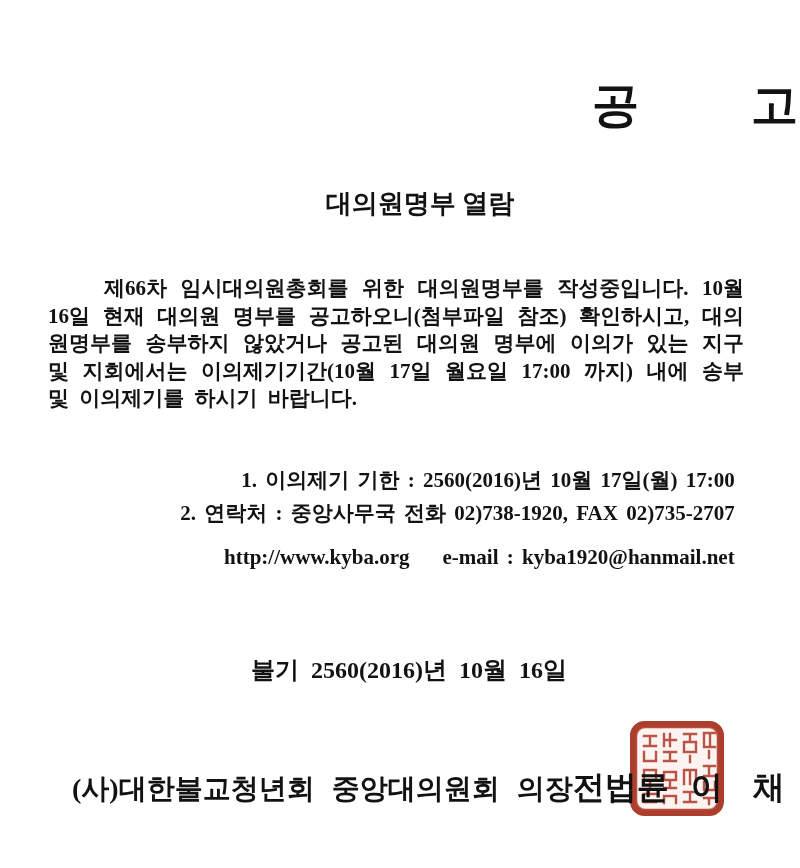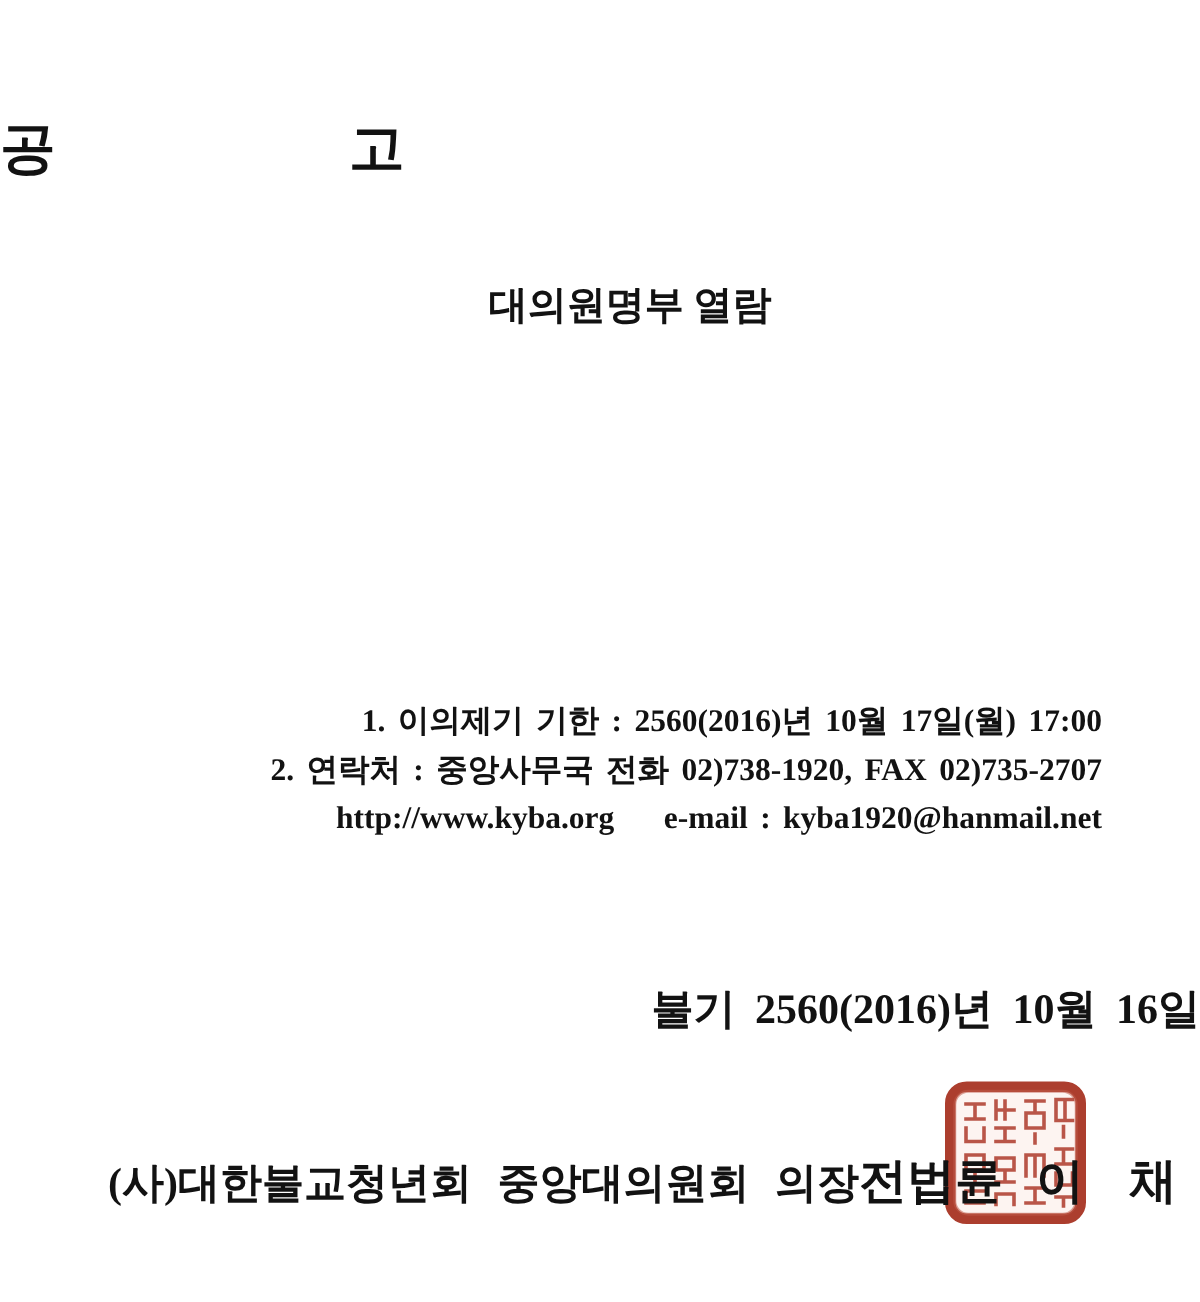--- a/index.html
+++ b/index.html
@@ -16,12 +16,11 @@
   .notice-title {
     position: absolute;
     top: 74px; left: 0; right: 0;
-    text-align: left;
-    font-size: 37px;
+    text-align: right;
+    font-size: 47px;
     font-weight: 700;
     white-space: pre;
     letter-spacing: 2px;
-    font-family: Liberation Mono, monospace;
   }
   .notice-subtitle {
     position: absolute;

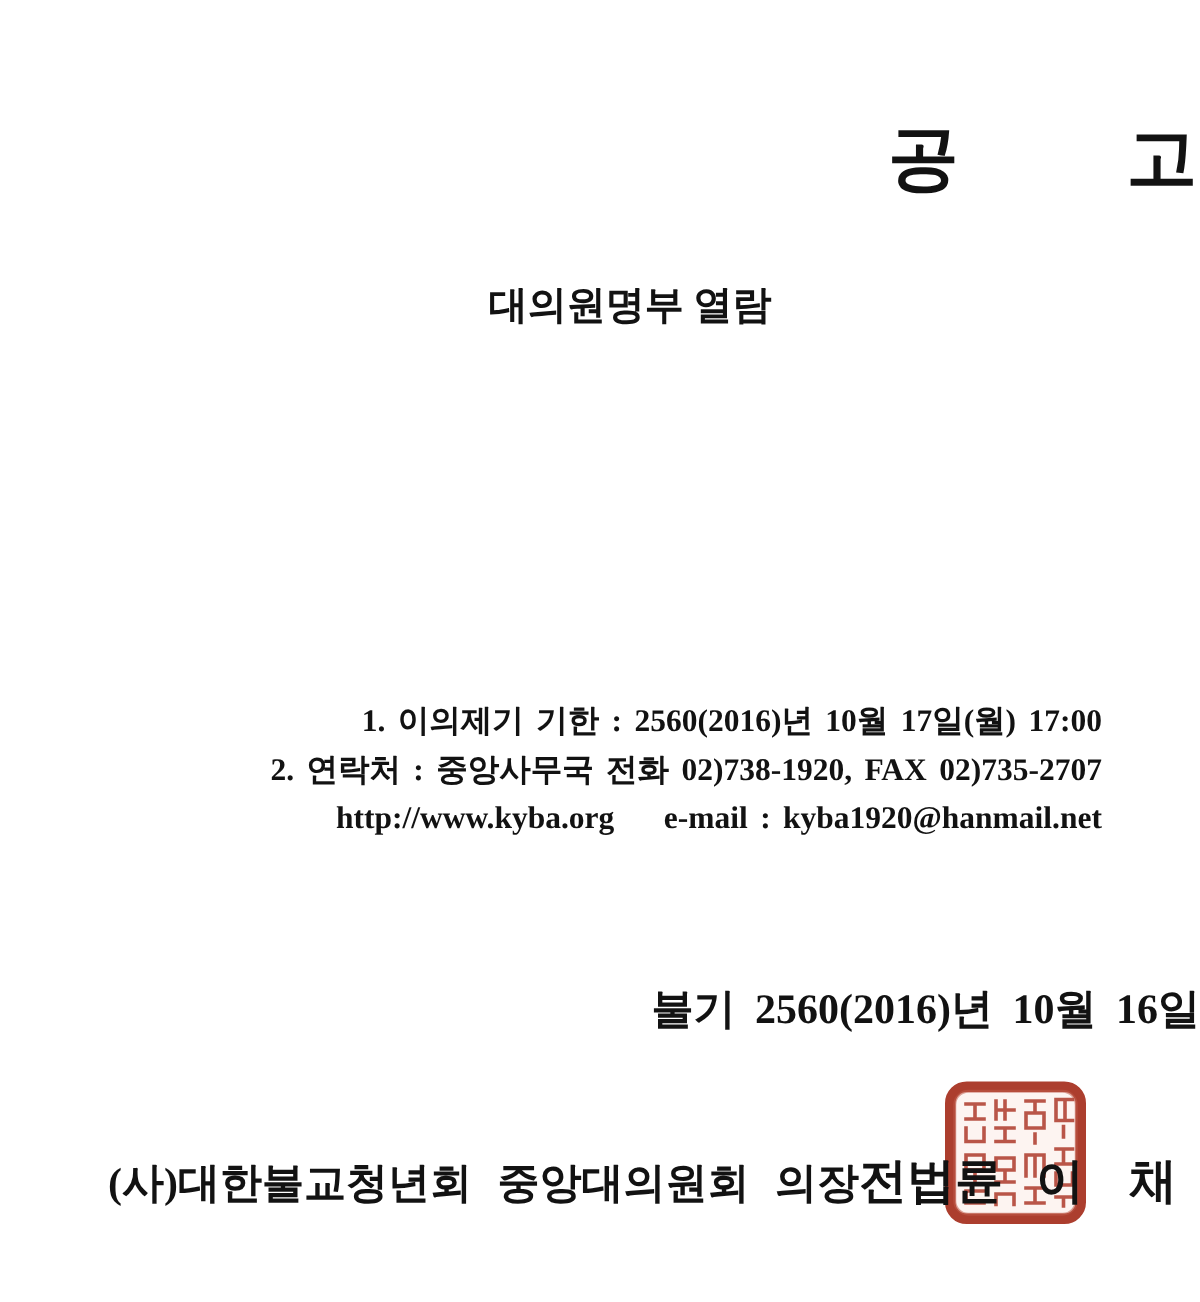--- a/index.html
+++ b/index.html
@@ -102,6 +102,7 @@
 
   <div class="notice-subtitle">대의원명부 열람</div>
 
+  <div class="body-paragraph">제66차 임시대의원총회를 위한 대의원명부를 작성중입니다. 10월 16일 현재 대의원 명부를 공고하오니(첨부파일 참조) 확인하시고, 대의원명부를 송부하지 않았거나 공고된 대의원 명부에 이의가 있는 지구 및 지회에서는 이의제기기간(10월 17일 월요일 17:00 까지) 내에 송부 및 이의제기를 하시기 바랍니다.</div>
 
   <div class="info-list">
     <div>1. 이의제기 기한 : 2560(2016)년 10월 17일(월) 17:00</div>

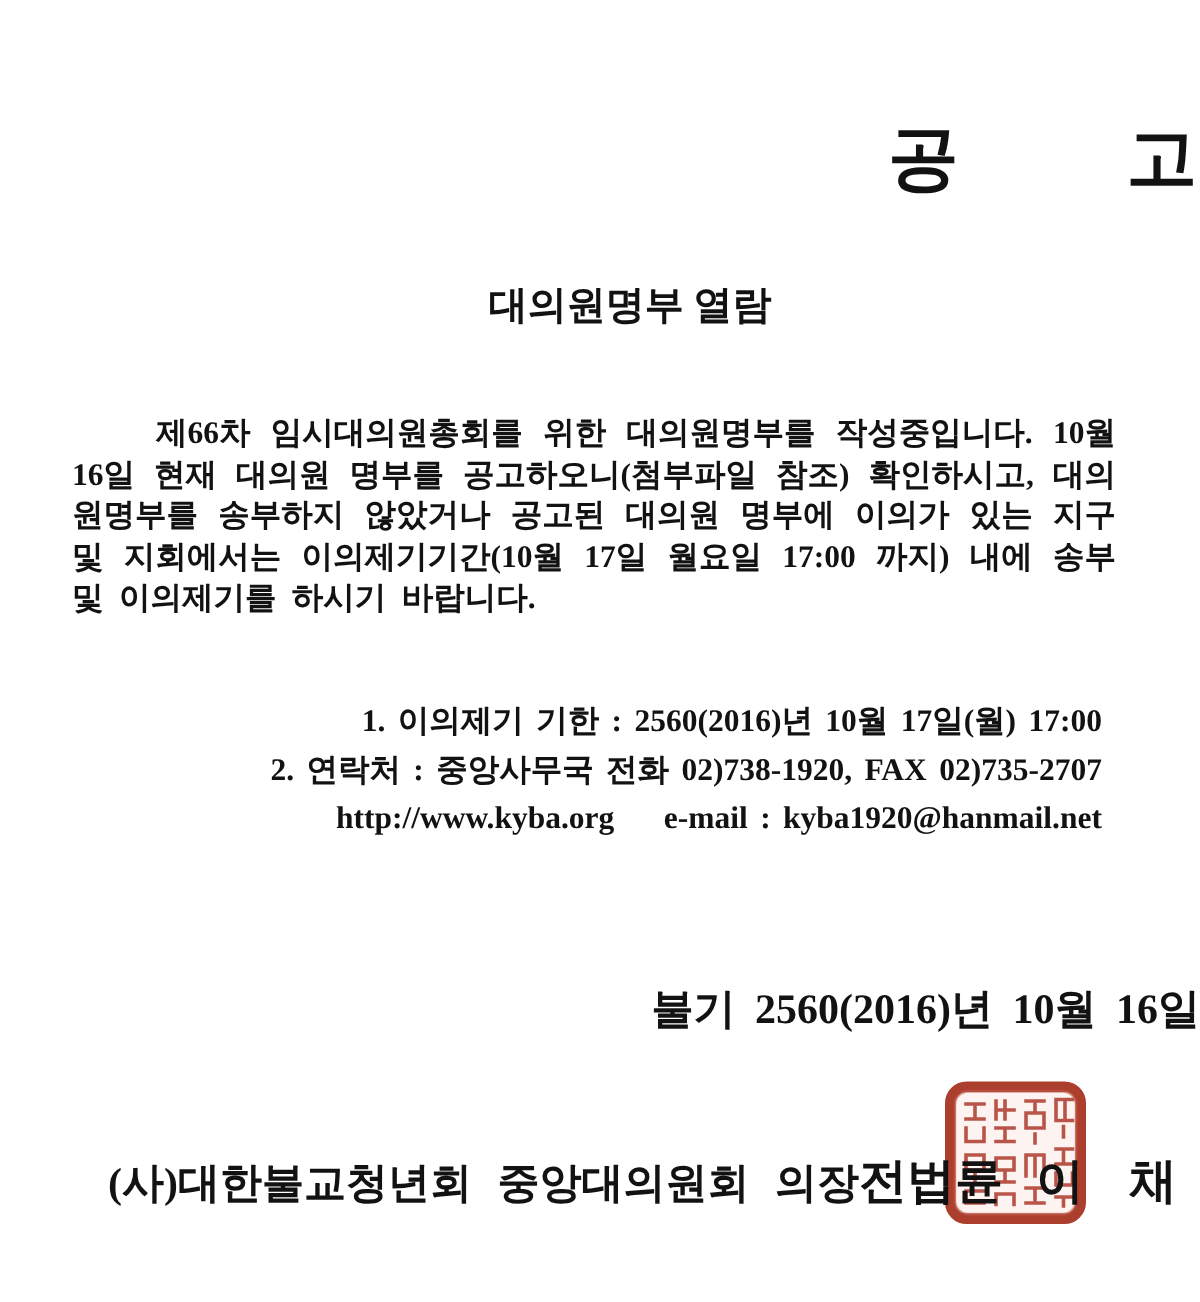--- a/index.html
+++ b/index.html
@@ -52,6 +52,7 @@
   .info-list .sub-line {
     margin-left: 72px;
     white-space: pre;
+    margin-top: 12px;
   }
   .date-line {
     position: absolute;

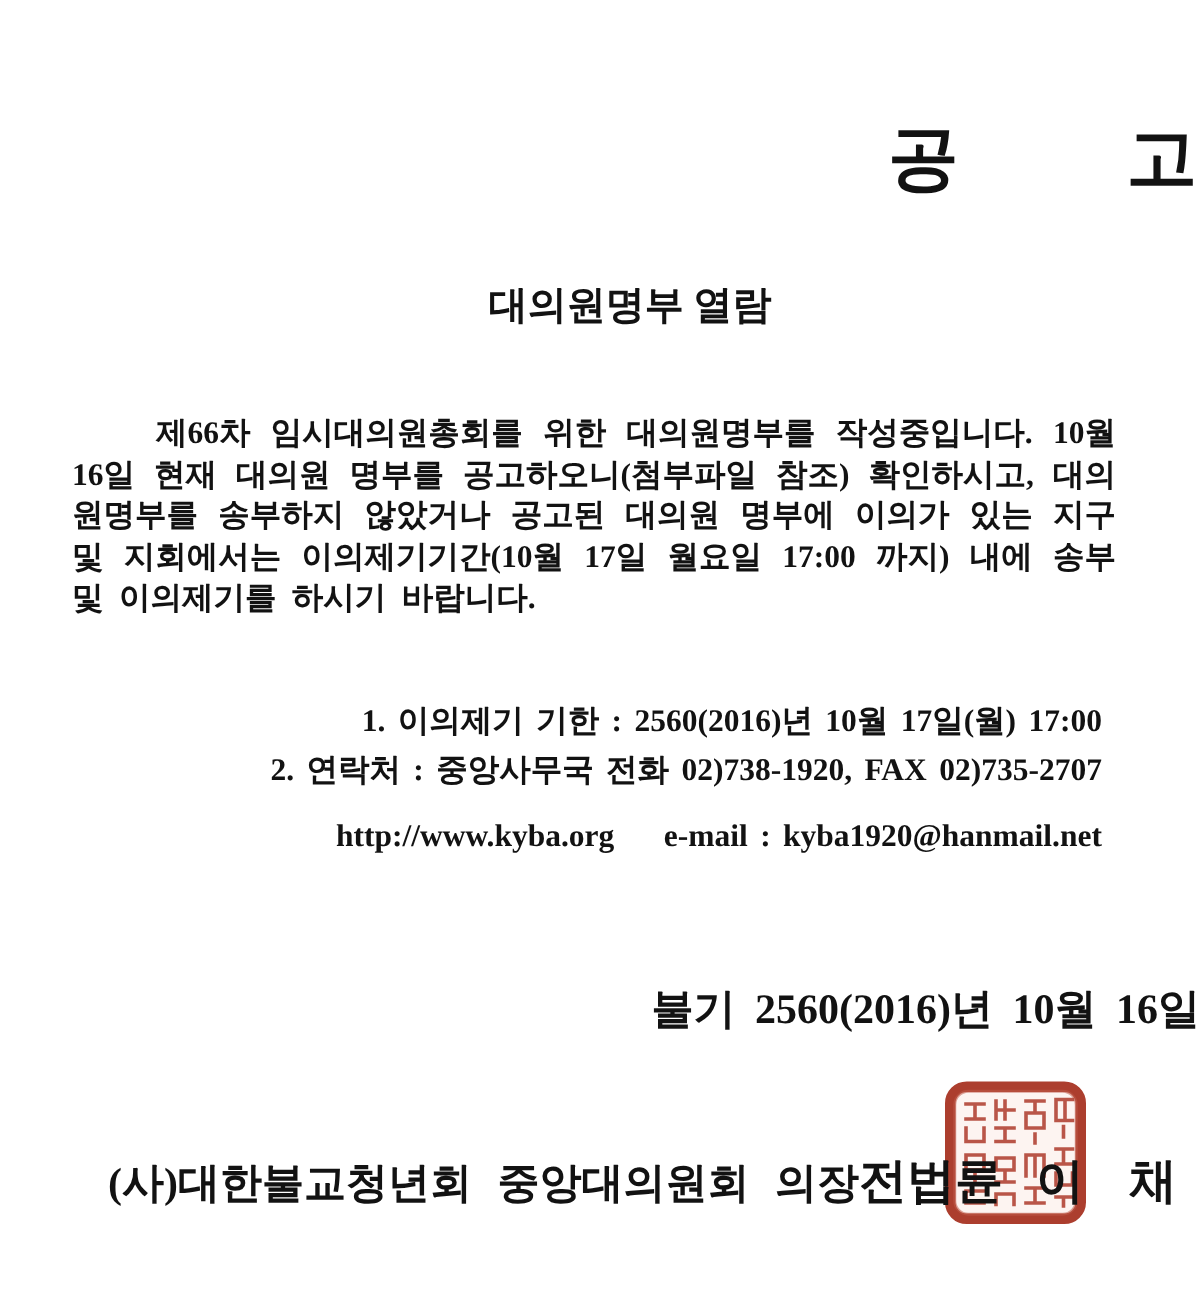--- a/index.html
+++ b/index.html
@@ -57,8 +57,8 @@
   .date-line {
     position: absolute;
     top: 654px; left: 0; right: 0;
-    text-align: right;
-    font-size: 28px;
+    text-align: center;
+    font-size: 24px;
     font-weight: 600;
     word-spacing: 6px;
     margin-left: 18px;

